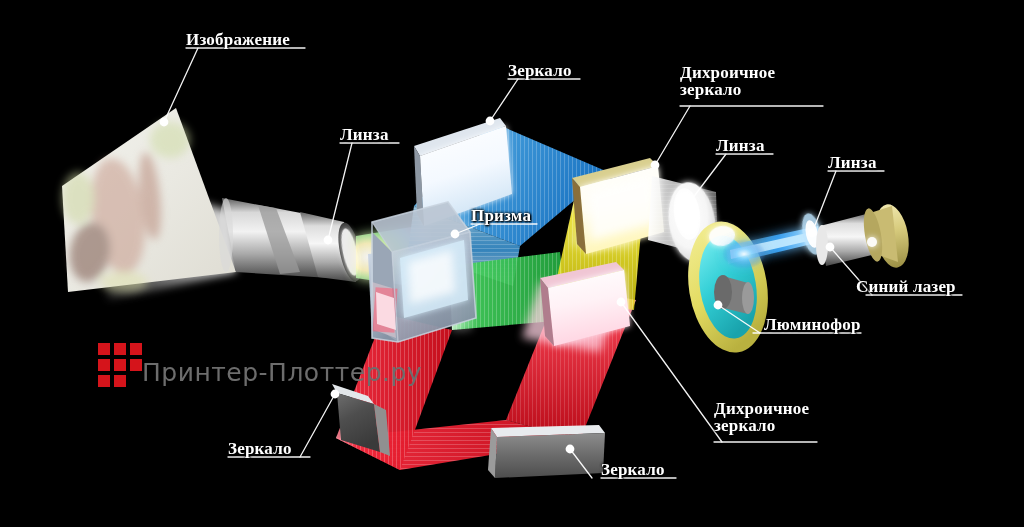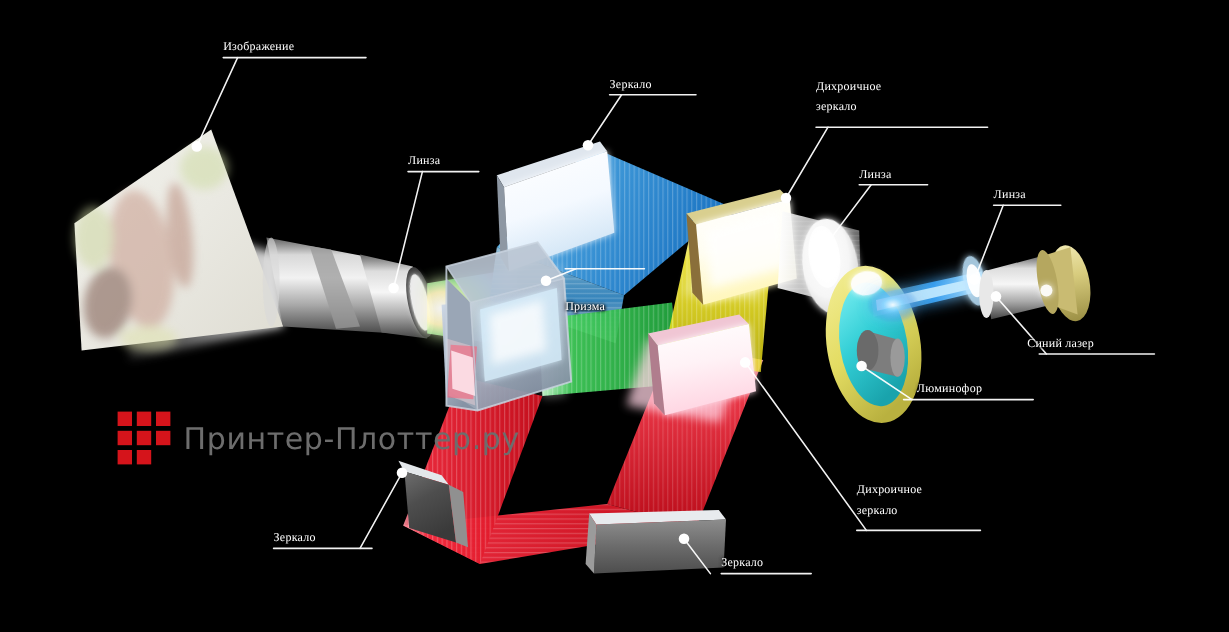--- a/index.html
+++ b/index.html
@@ -26,8 +26,8 @@
     position: absolute;
     color: #ffffff;
     font-family: "Liberation Serif", "DejaVu Serif", serif;
-    font-weight: normal;
-    font-size: 10px;
+    font-weight: bold;
+    font-size: 17px;
     line-height: 17px;
     white-space: pre;
     letter-spacing: 0.2px;

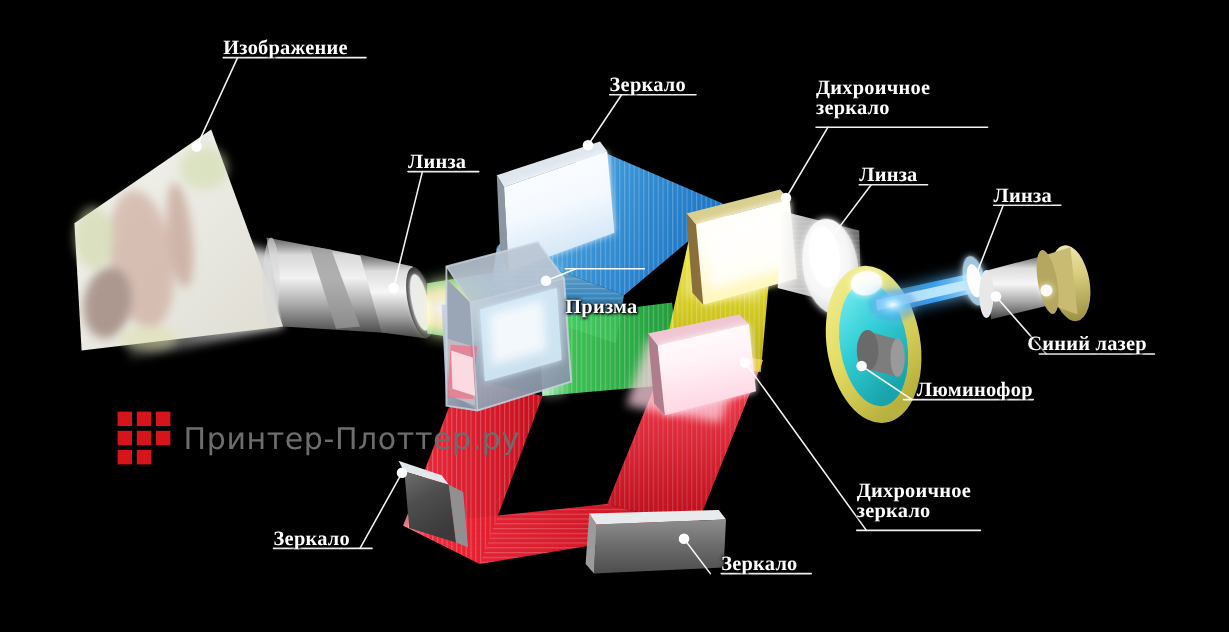--- a/index.html
+++ b/index.html
@@ -457,7 +457,7 @@
       <div class="label" style="left: 186px; top: 31px;">Изображение</div>
       <div class="label" style="left: 340px; top: 126px;">Линза</div>
       <div class="label" style="left: 508px; top: 62px;">Зеркало</div>
-      <div class="label" style="left: 471px; top: 207px; margin-top: 40px;">Призма</div>
+      <div class="label" style="left: 471px; top: 207px;">Призма</div>
       <div class="label" style="left: 680px; top: 64px;">Дихроичное
 зеркало</div>
       <div class="label" style="left: 716px; top: 137px;">Линза</div>

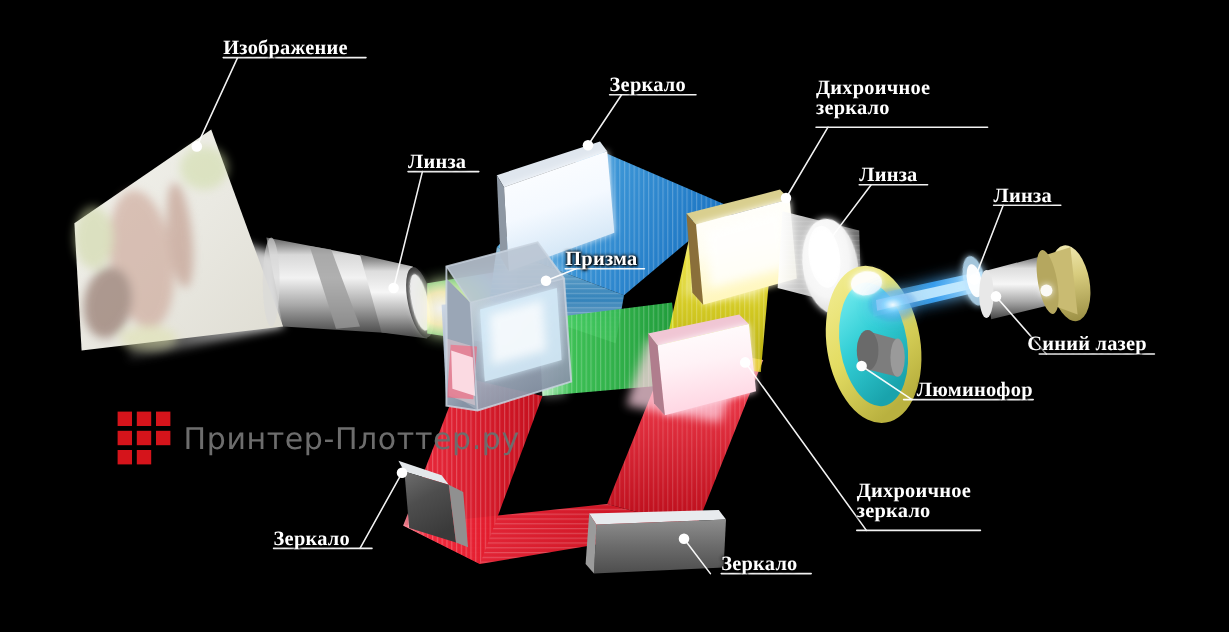--- a/index.html
+++ b/index.html
@@ -37,8 +37,8 @@
   .wm {
     position: absolute;
     display: flex;
-    align-items: center;
-    gap: 11px;
+    align-items: flex-end;
+    gap: 0;
   }
   .wm-grid {
     width: 44px;

